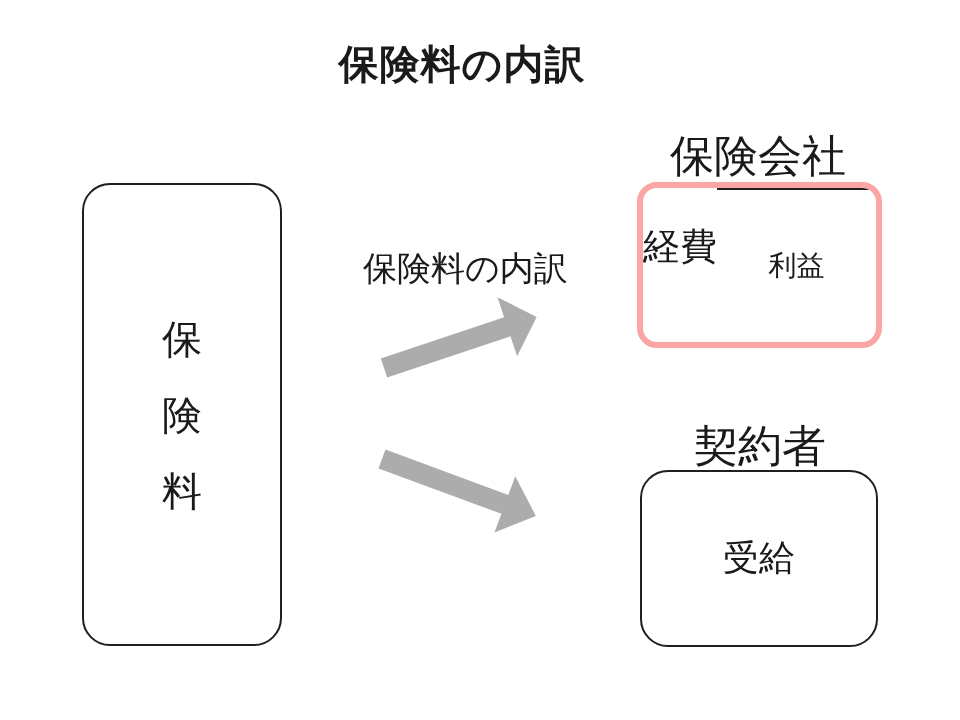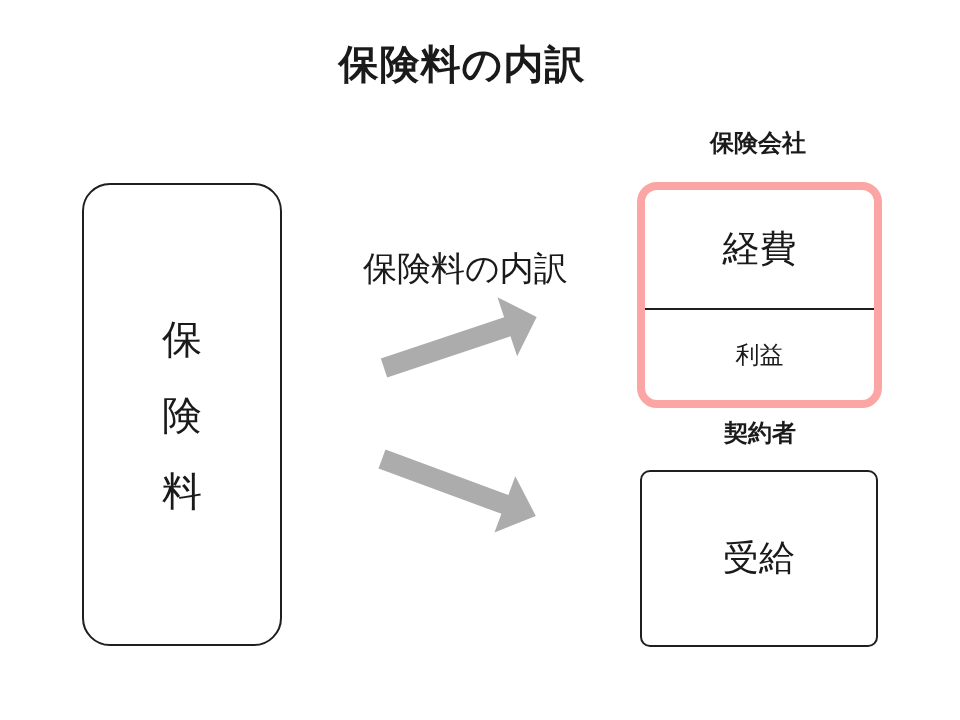--- a/index.html
+++ b/index.html
@@ -62,8 +62,8 @@
   }
 
   .box-caption {
-    font-size: 24px;
-    font-weight: 700;
+    font-size: 44px;
+    font-weight: 400;
     transform: translateX(-50%);
     white-space: nowrap;
   }

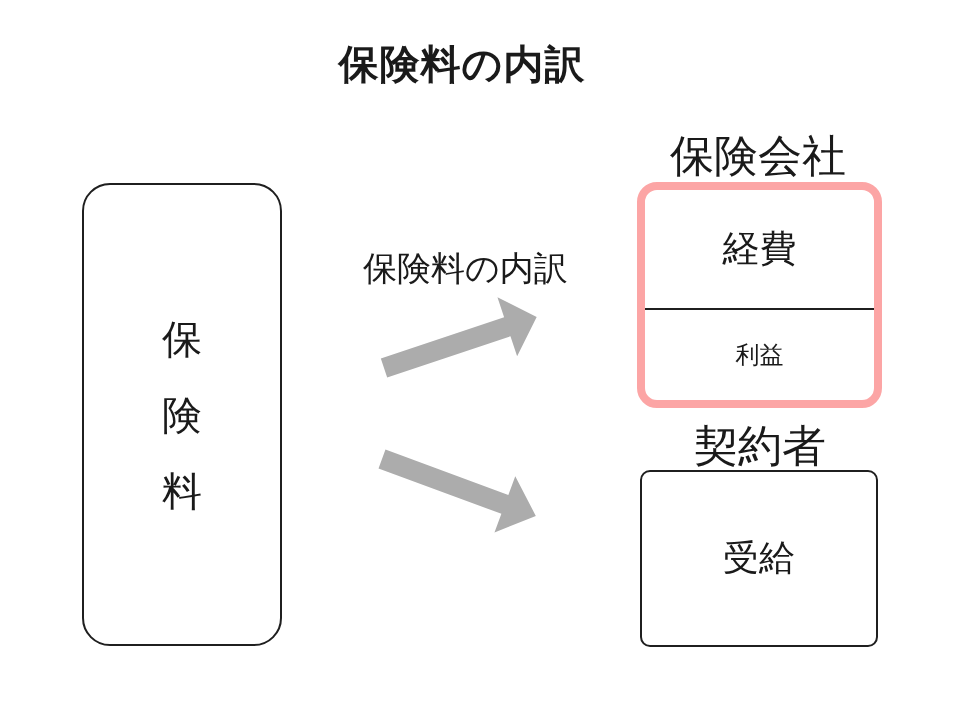--- a/index.html
+++ b/index.html
@@ -75,13 +75,12 @@
     left: 637px;
     top: 182px;
     width: 245px;
-    height: 226px;
-    border: 8px solid #fca5a5;
+    height: 166px;
+    border: 6px solid #fca5a5;
     border-radius: 20px;
     box-sizing: border-box;
     background: #ffffff;
     display: flex;
-    flex-direction: column;
     overflow: hidden;
   }
   .company-cell-top {

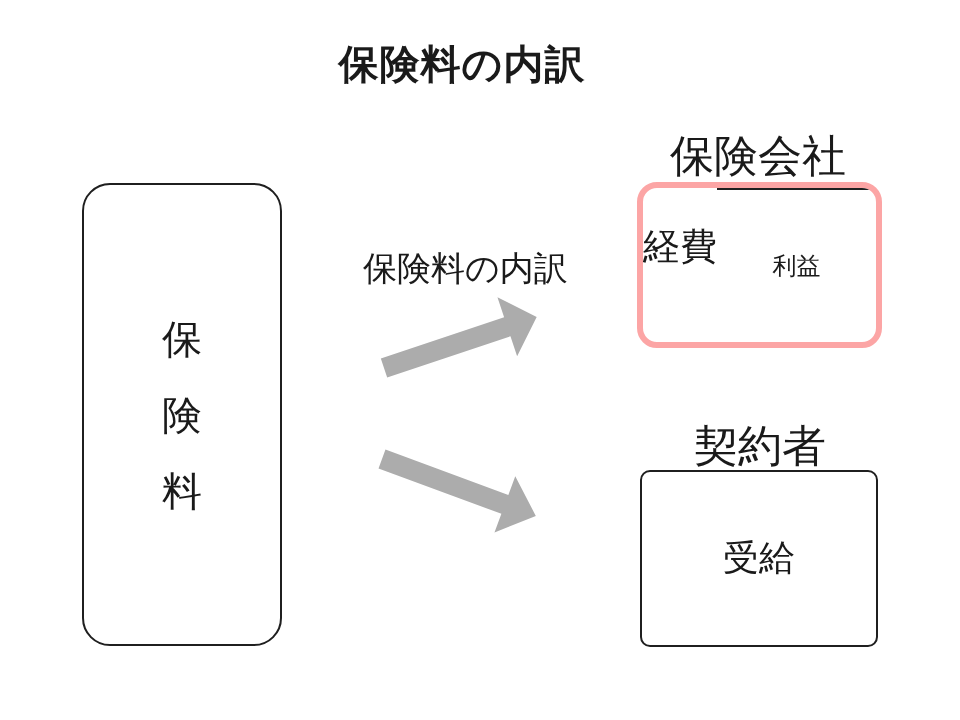--- a/index.html
+++ b/index.html
@@ -97,7 +97,7 @@
     display: flex;
     align-items: center;
     justify-content: center;
-    font-size: 24px;
+    font-size: 28px;
     font-weight: 500;
   }
 

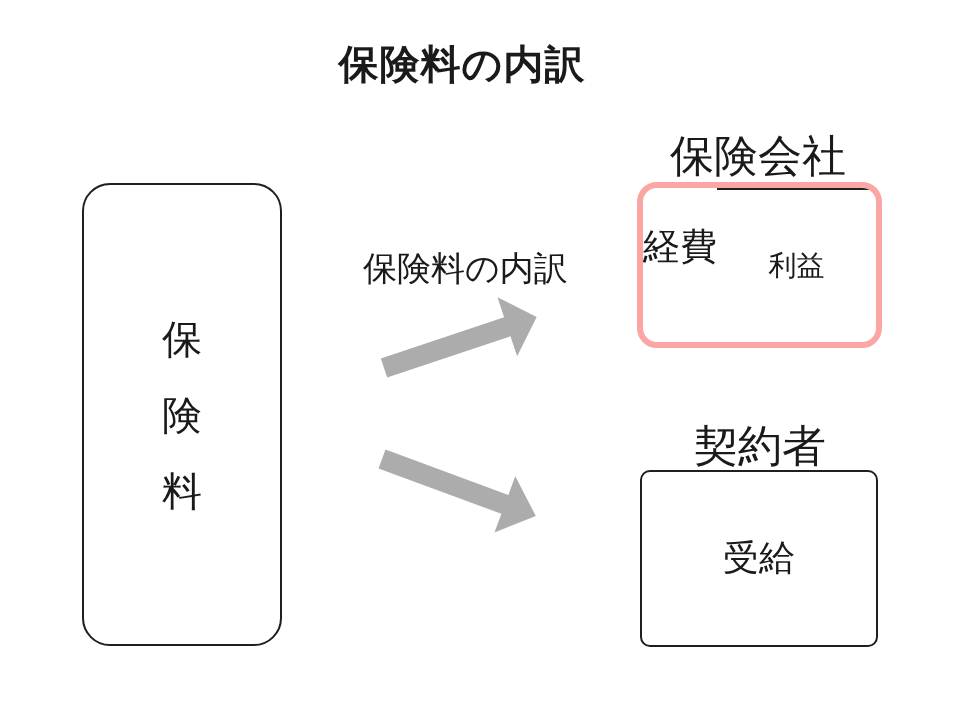--- a/index.html
+++ b/index.html
@@ -108,7 +108,7 @@
     width: 238px;
     height: 177px;
     border: 2px solid #1f1f1f;
-    border-radius: 10px;
+    border-radius: 28px;
     box-sizing: border-box;
     background: #ffffff;
     display: flex;

